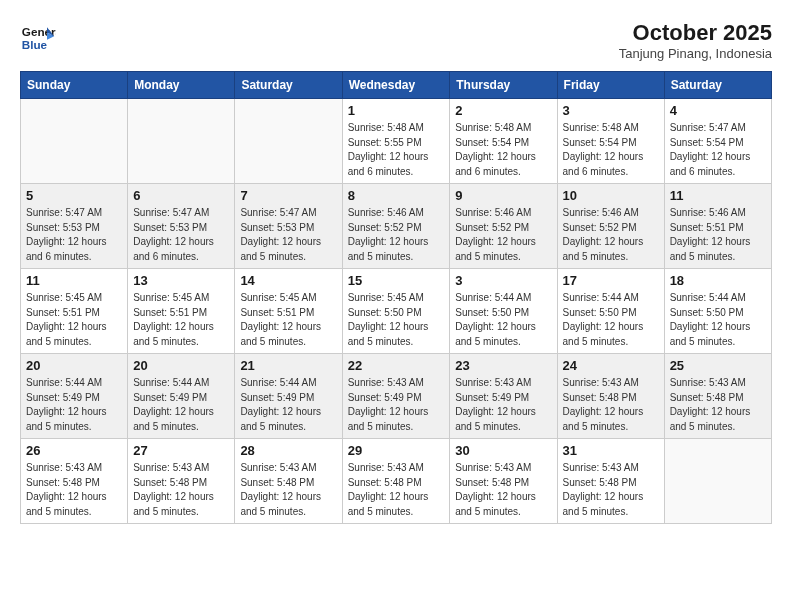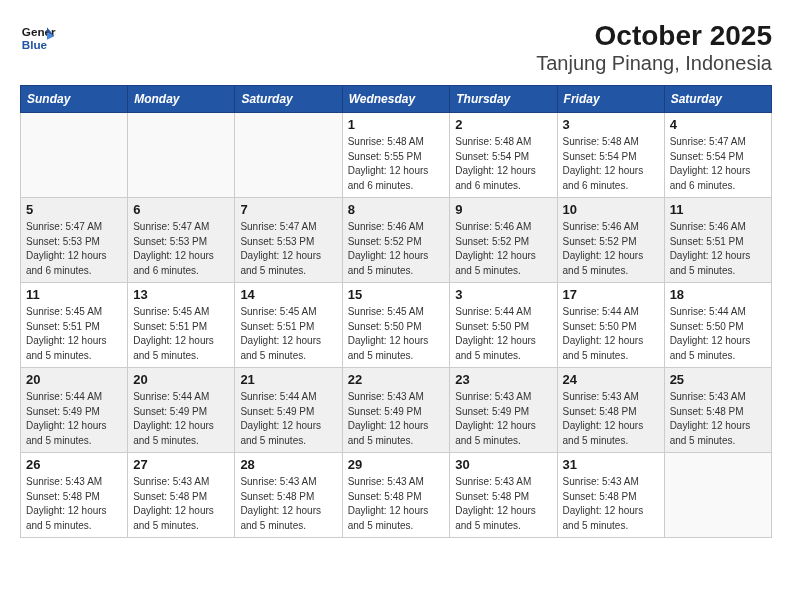--- a/index.html
+++ b/index.html
@@ -29,7 +29,7 @@
       text-align: right;
     }
     .month-title {
-      font-size: 28px;
+      font-size: 22px;
       font-weight: bold;
       color: #1a1a1a;
     }

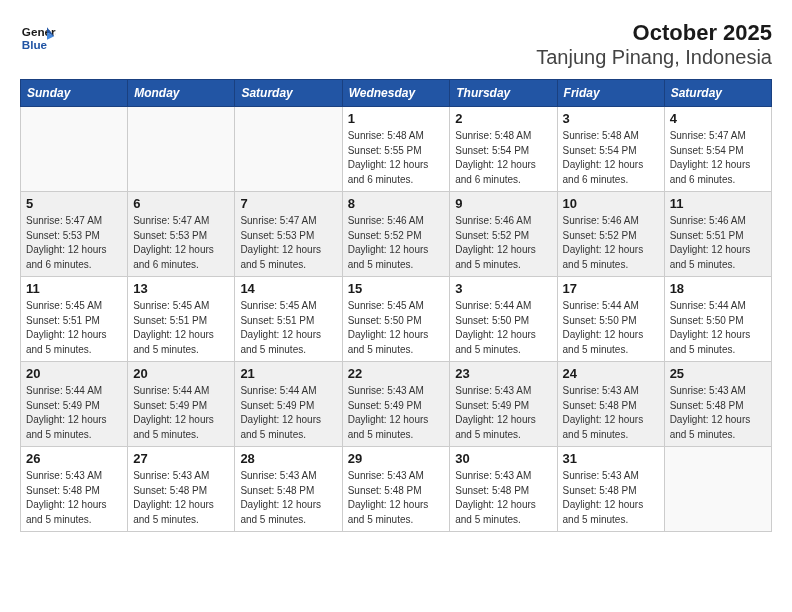--- a/index.html
+++ b/index.html
@@ -34,7 +34,7 @@
       color: #1a1a1a;
     }
     .location-title {
-      font-size: 20px;
+      font-size: 13px;
       color: #444;
     }
     .calendar {

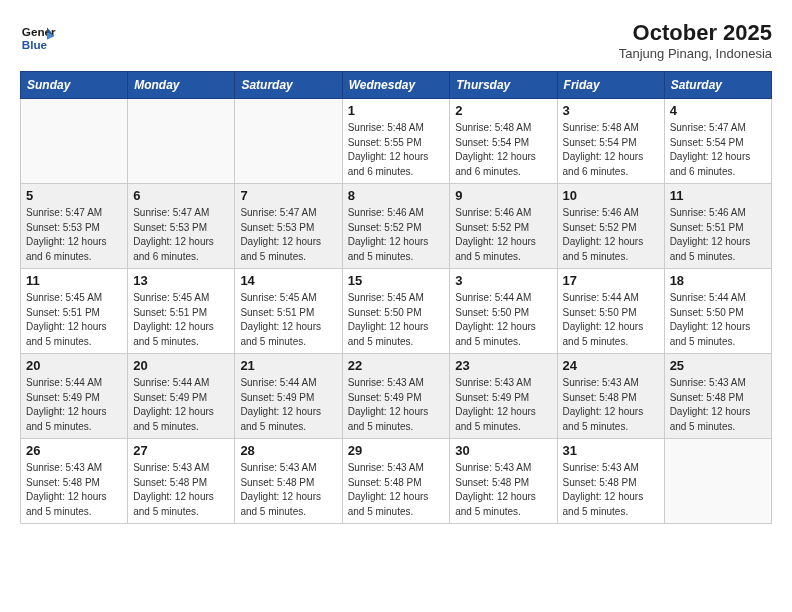--- a/index.html
+++ b/index.html
@@ -50,7 +50,6 @@
       font-size: 12px;
       font-weight: bold;
       border: 1px solid #1a4080;
-      font-style: italic;
     }
     .calendar td {
       border: 1px solid #ccc;

